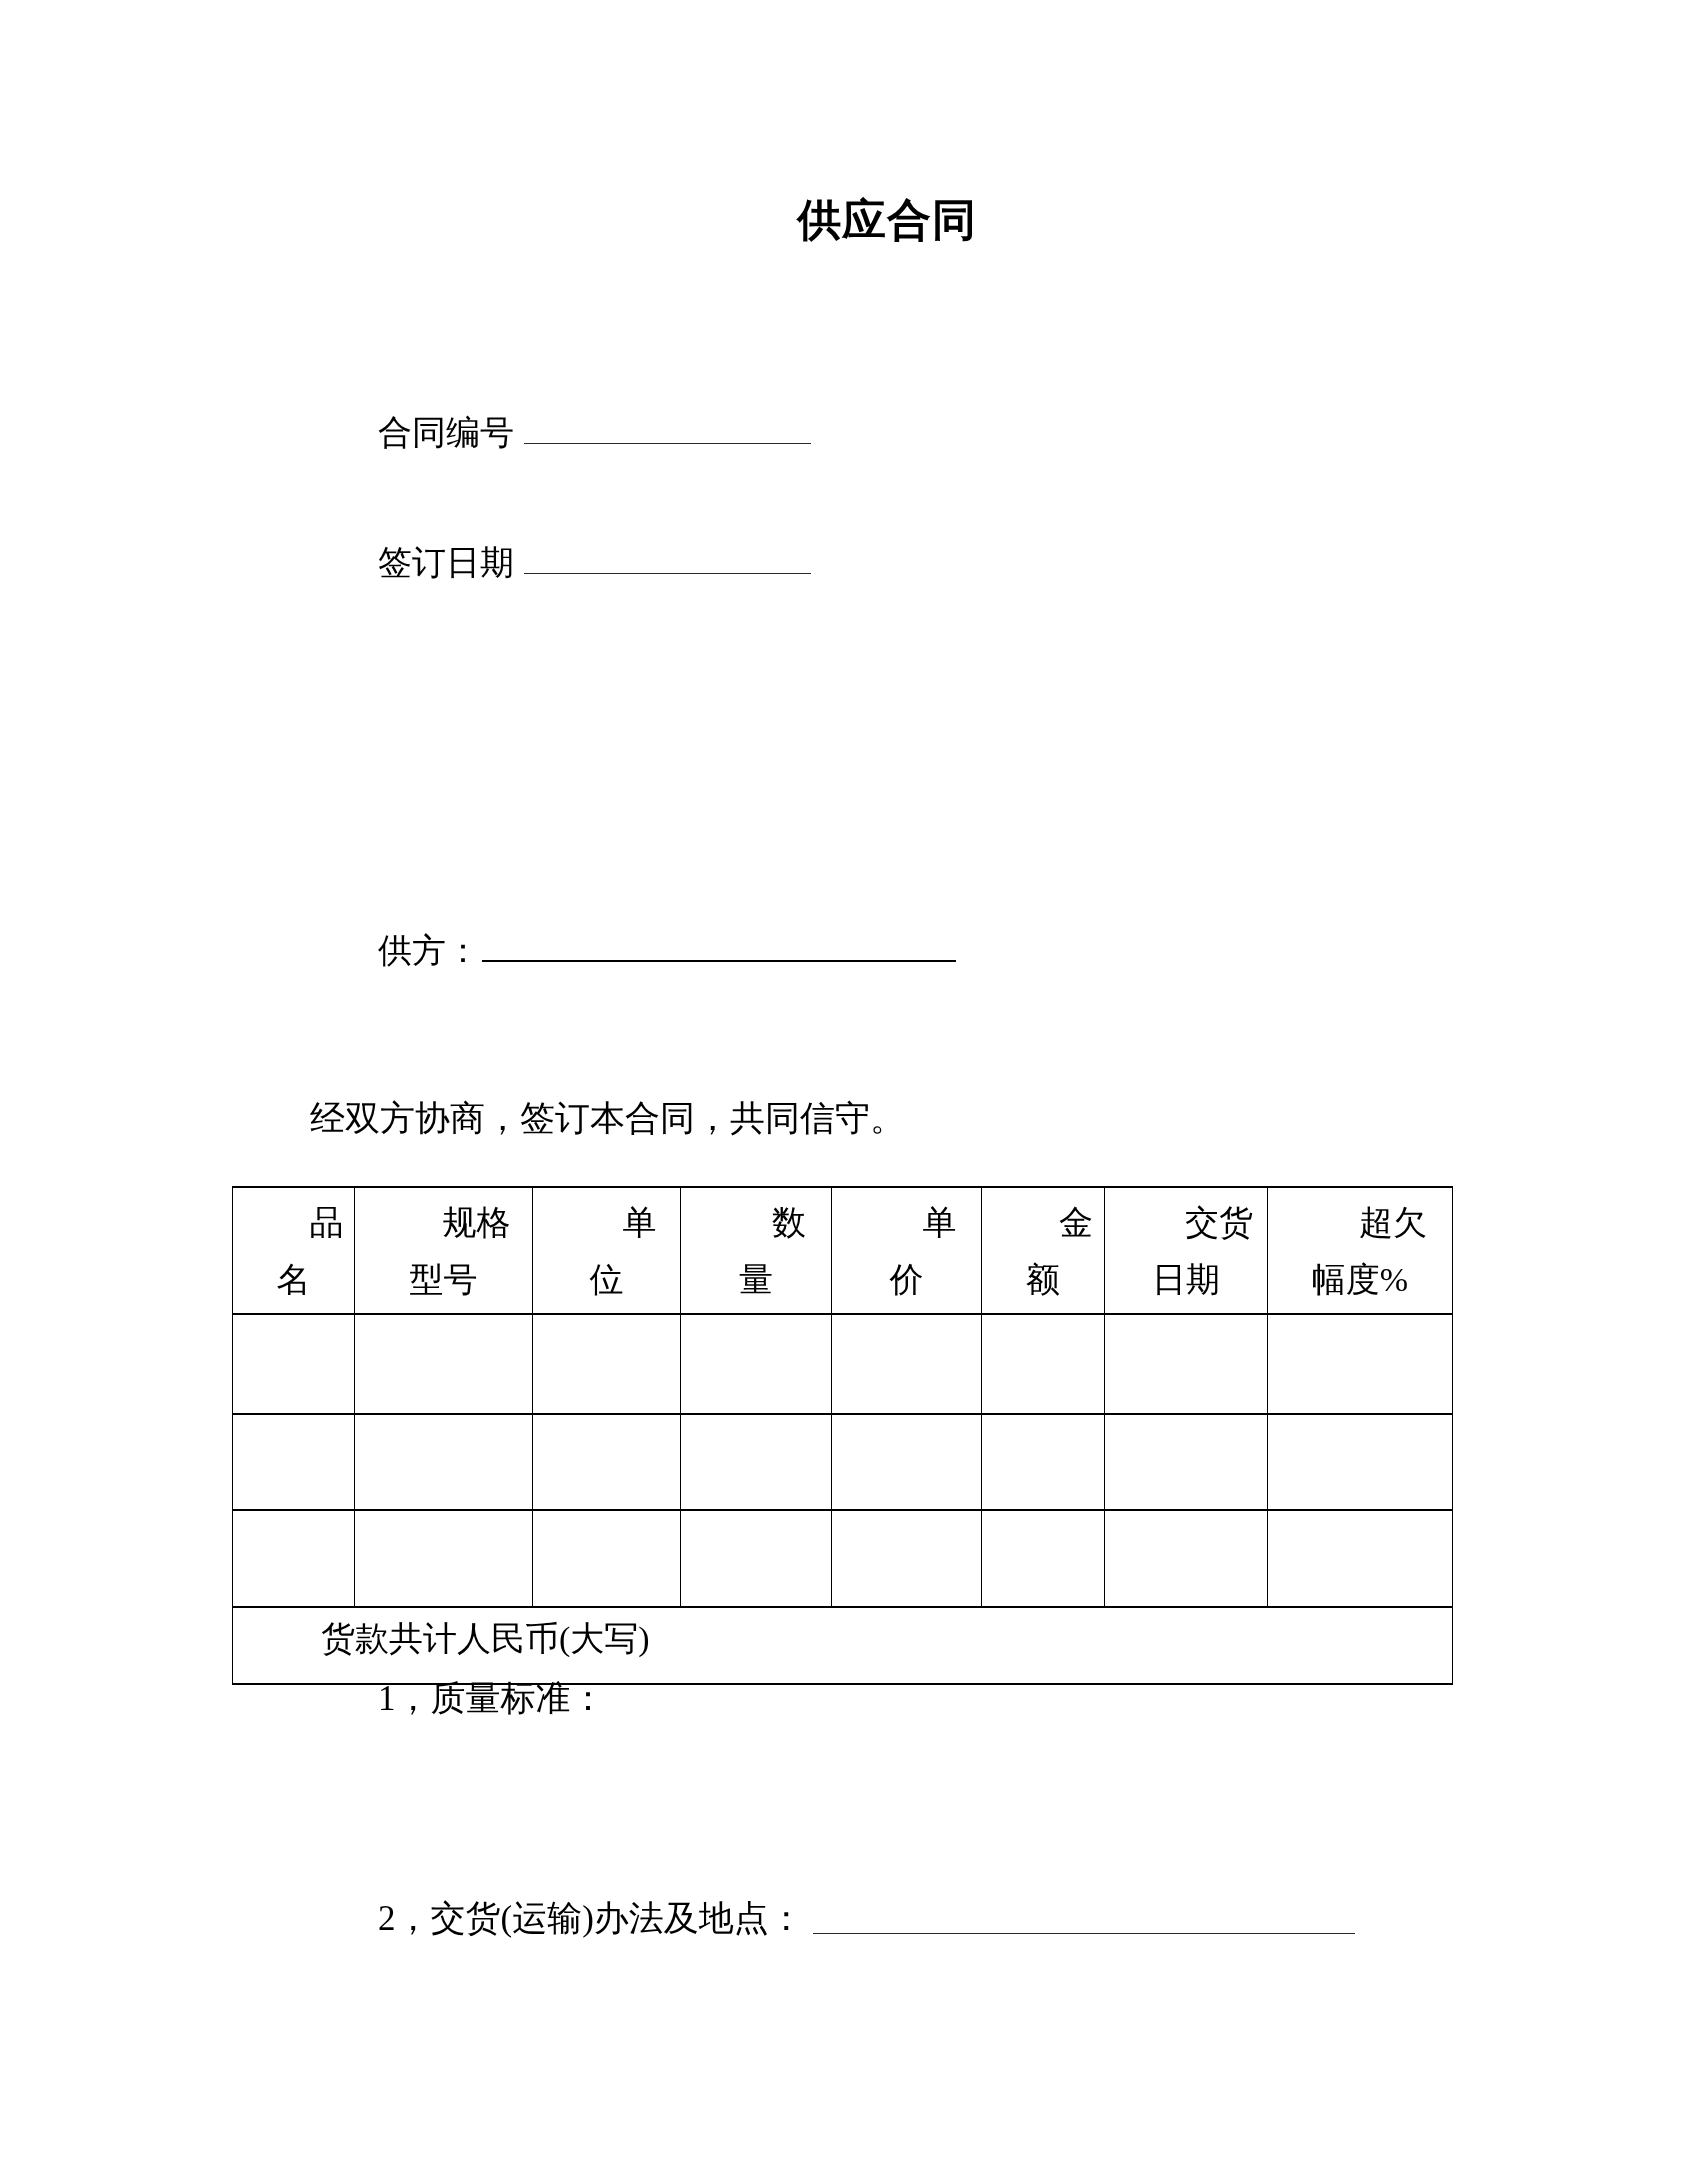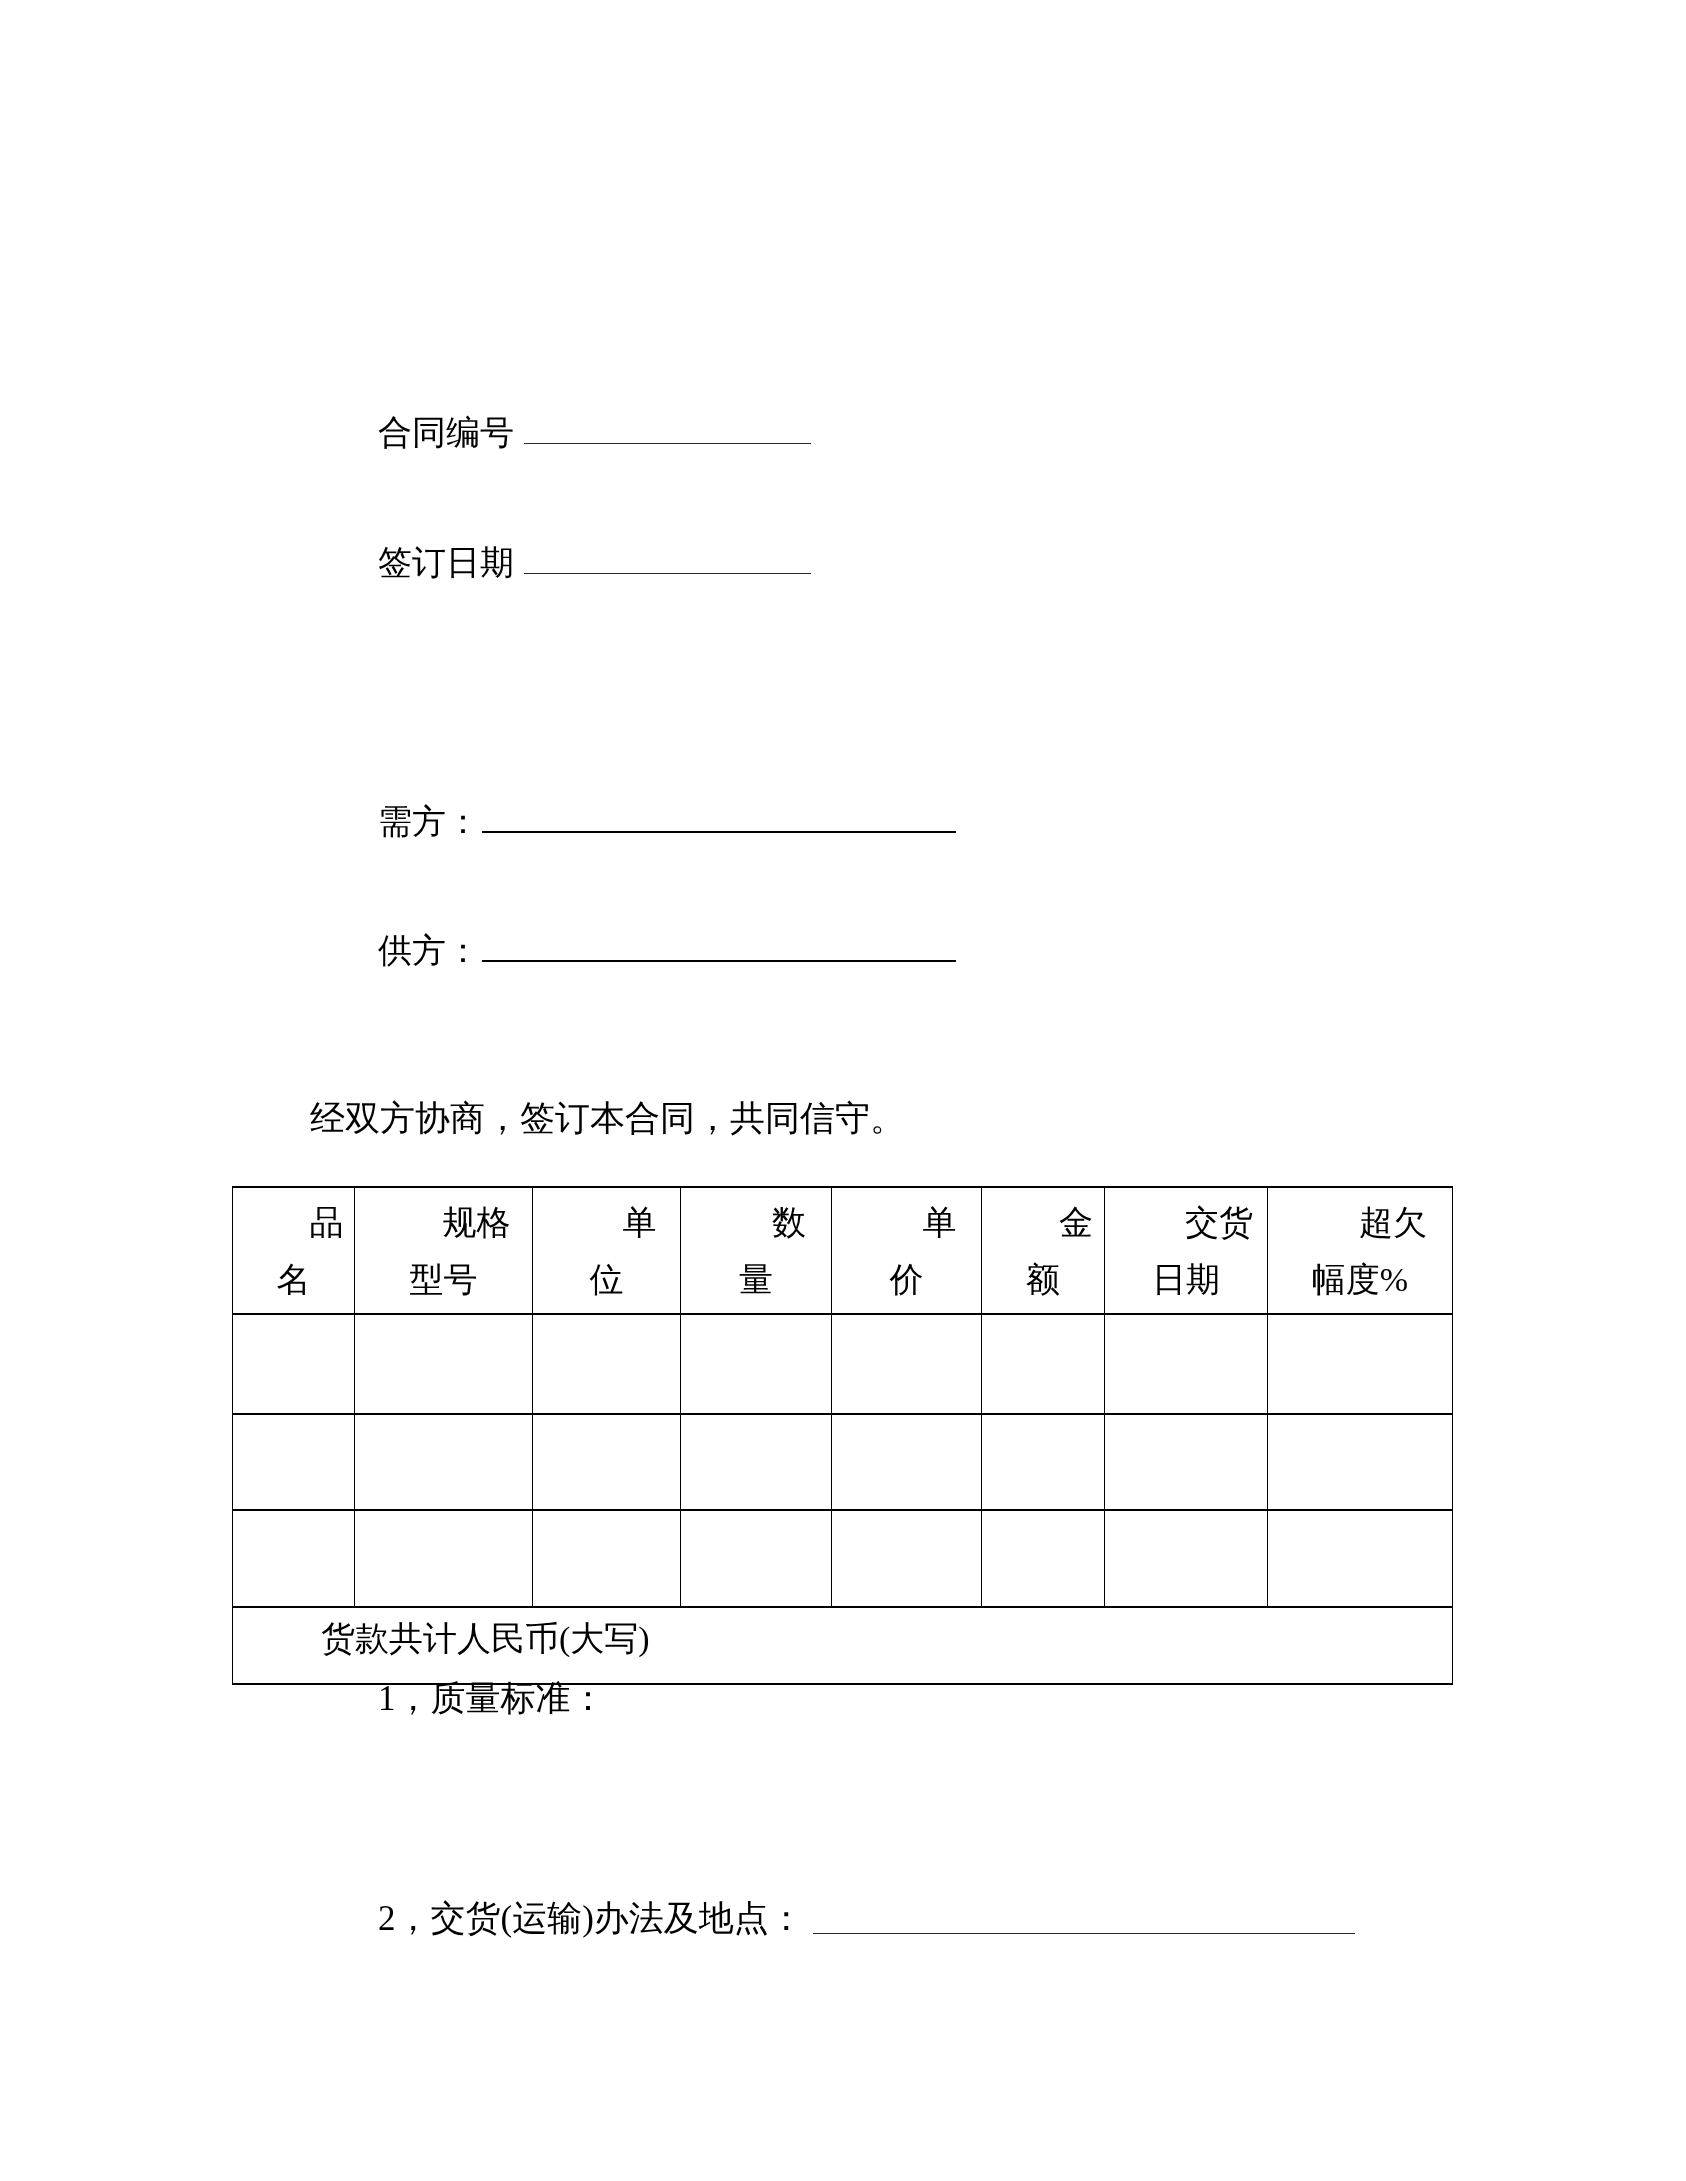--- a/index.html
+++ b/index.html
@@ -138,6 +138,7 @@
 
 <div class="page">
 
+  <div class="doc-title">供应合同</div>
 
   <div class="field-row f1">
     <span>合同编号</span><span class="blank-line blank-short"></span>

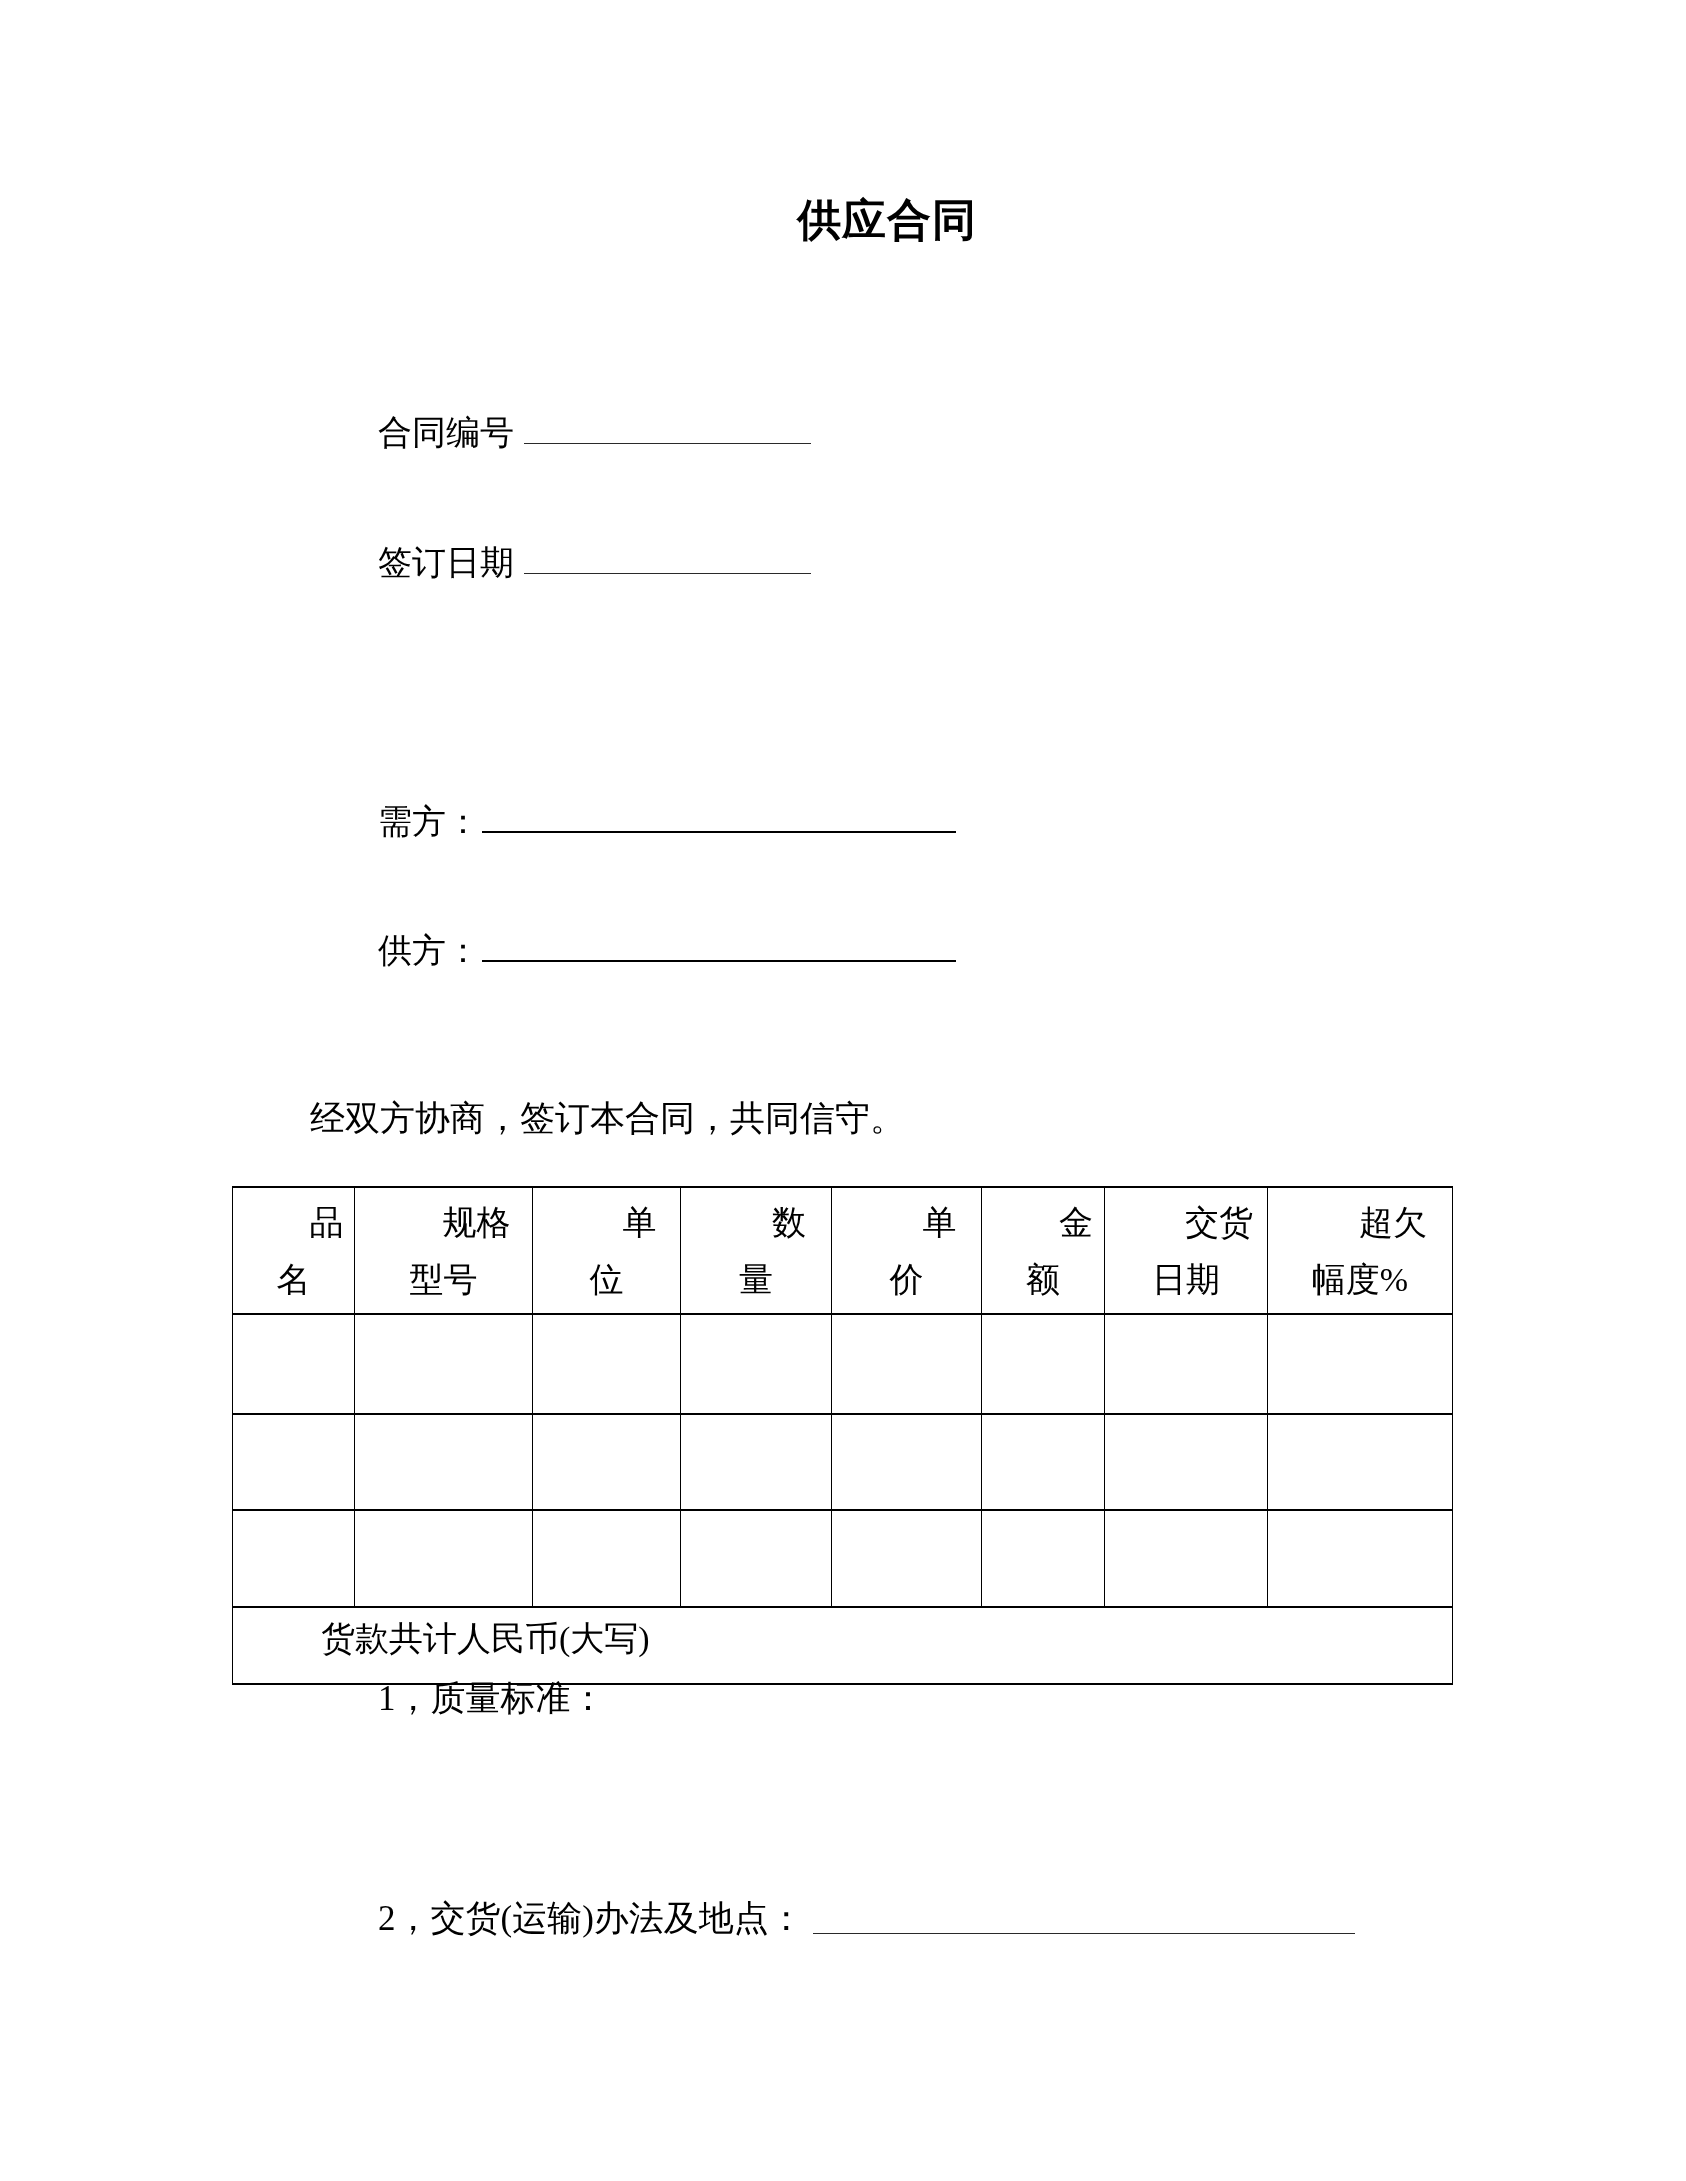--- a/index.html
+++ b/index.html
@@ -149,9 +149,6 @@
   </div>
 
 
-  <div class="field-row f4">
-    <span>需方：</span><span class="blank-line blank-party"></span>
-  </div>
 
   <div class="field-row f5">
     <span>供方：</span><span class="blank-line blank-party"></span>

